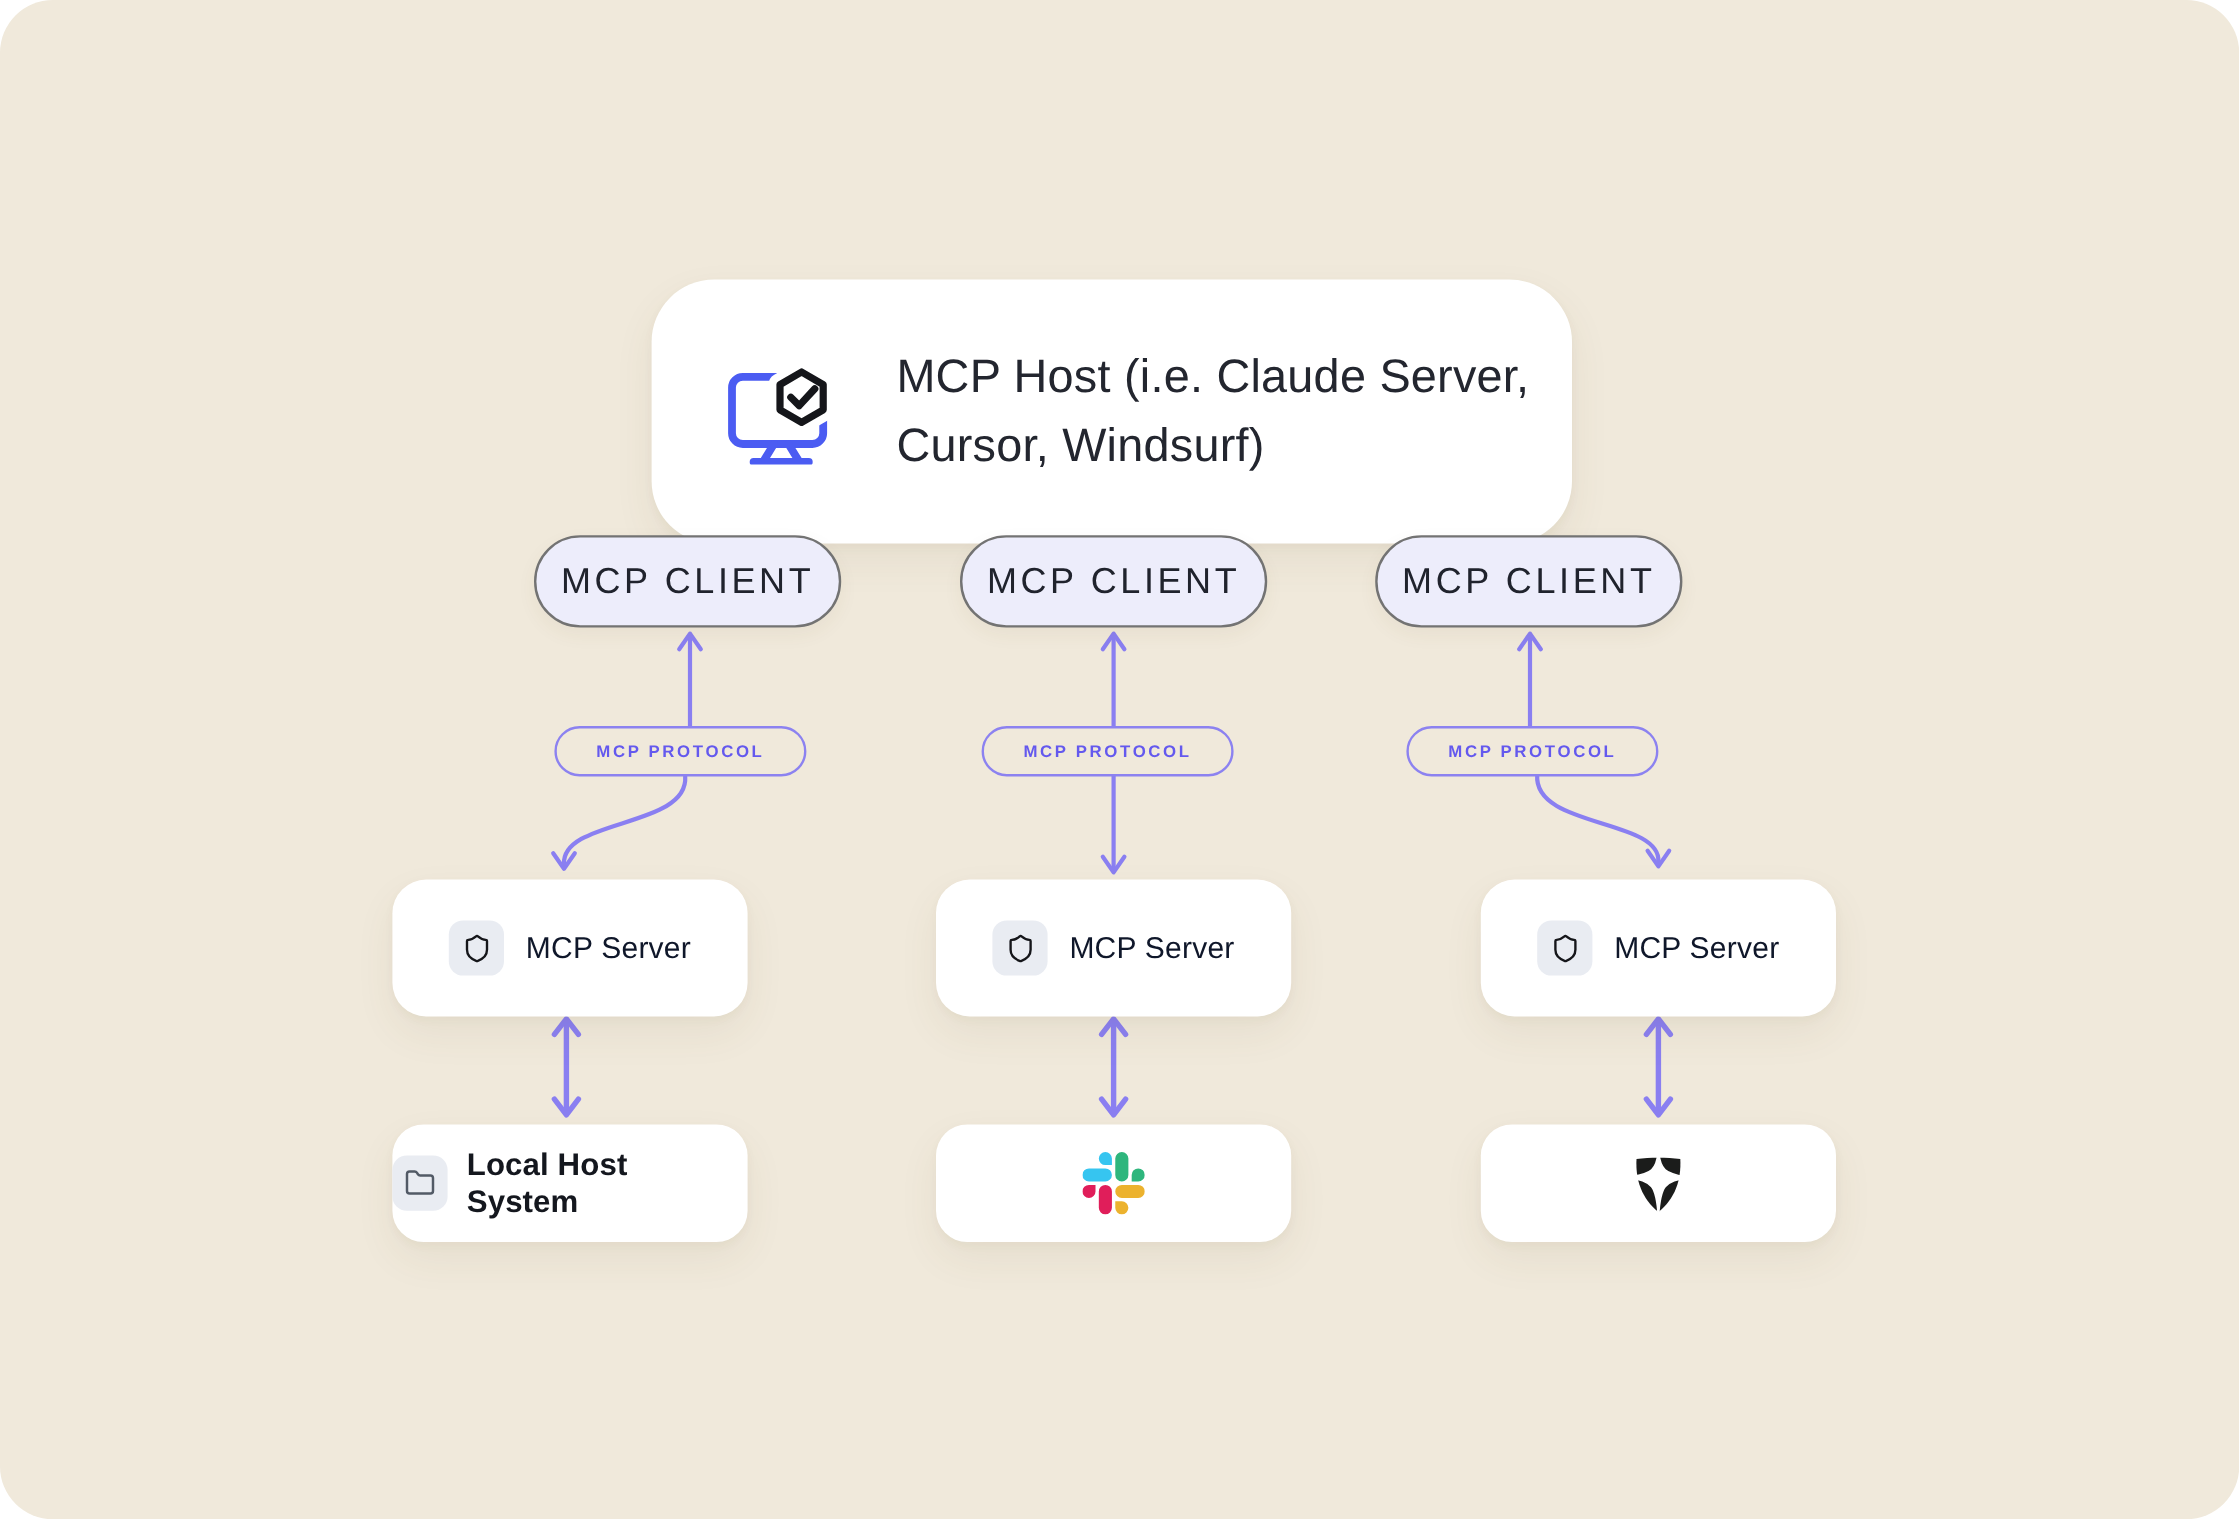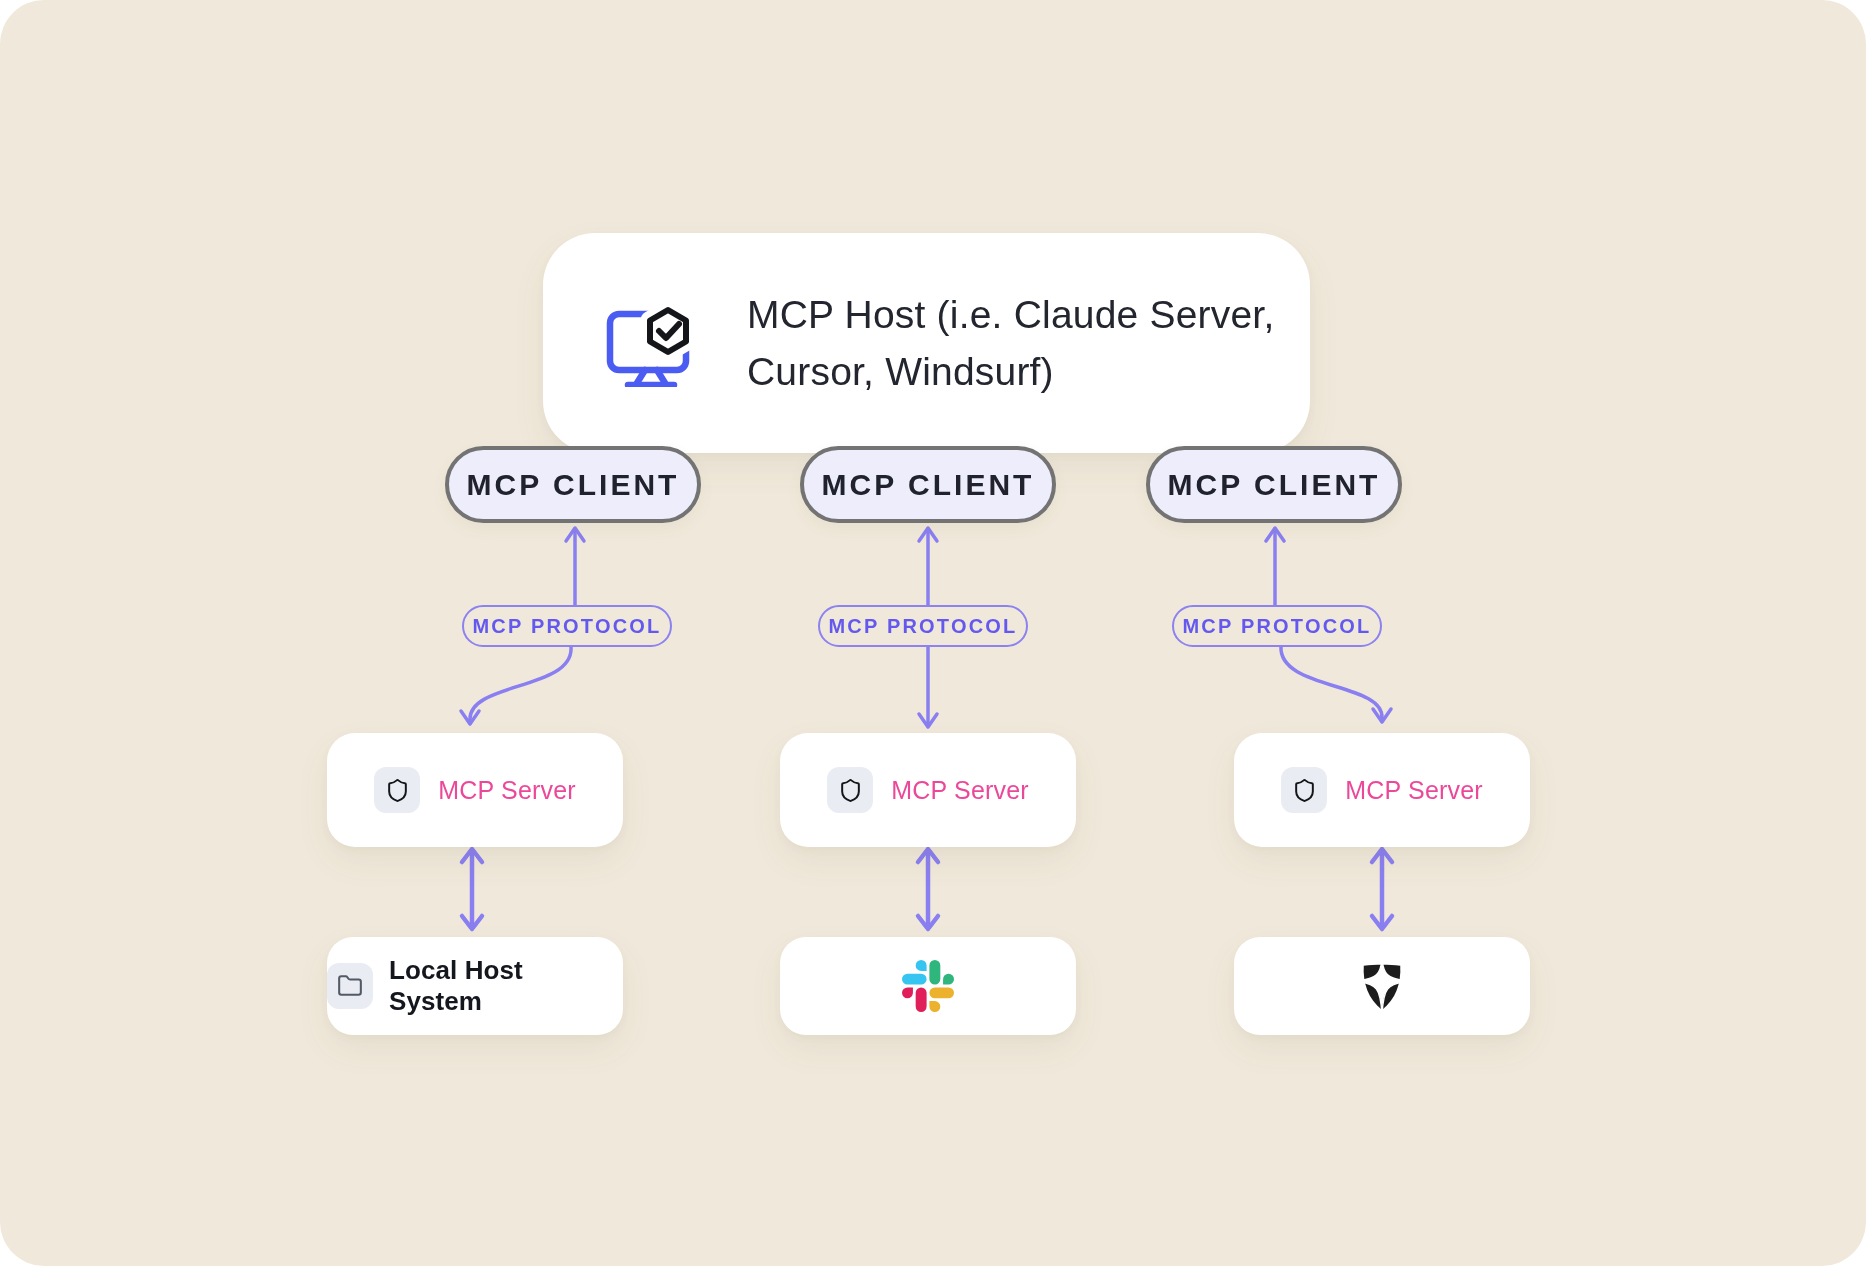--- a/index.html
+++ b/index.html
@@ -52,13 +52,13 @@
     width: 256px; height: 77px;
     box-sizing: border-box;
     background: #ededfb;
-    border: 4px solid #737373;
+    border: 2px solid #737373;
     border-radius: 40px;
     display: flex;
     align-items: center;
     justify-content: center;
     font-size: 30px;
-    font-weight: 700;
+    font-weight: 400;
     letter-spacing: 3px;
     color: #20232d;
     box-shadow: 0 6px 16px rgba(96, 78, 38, 0.06);

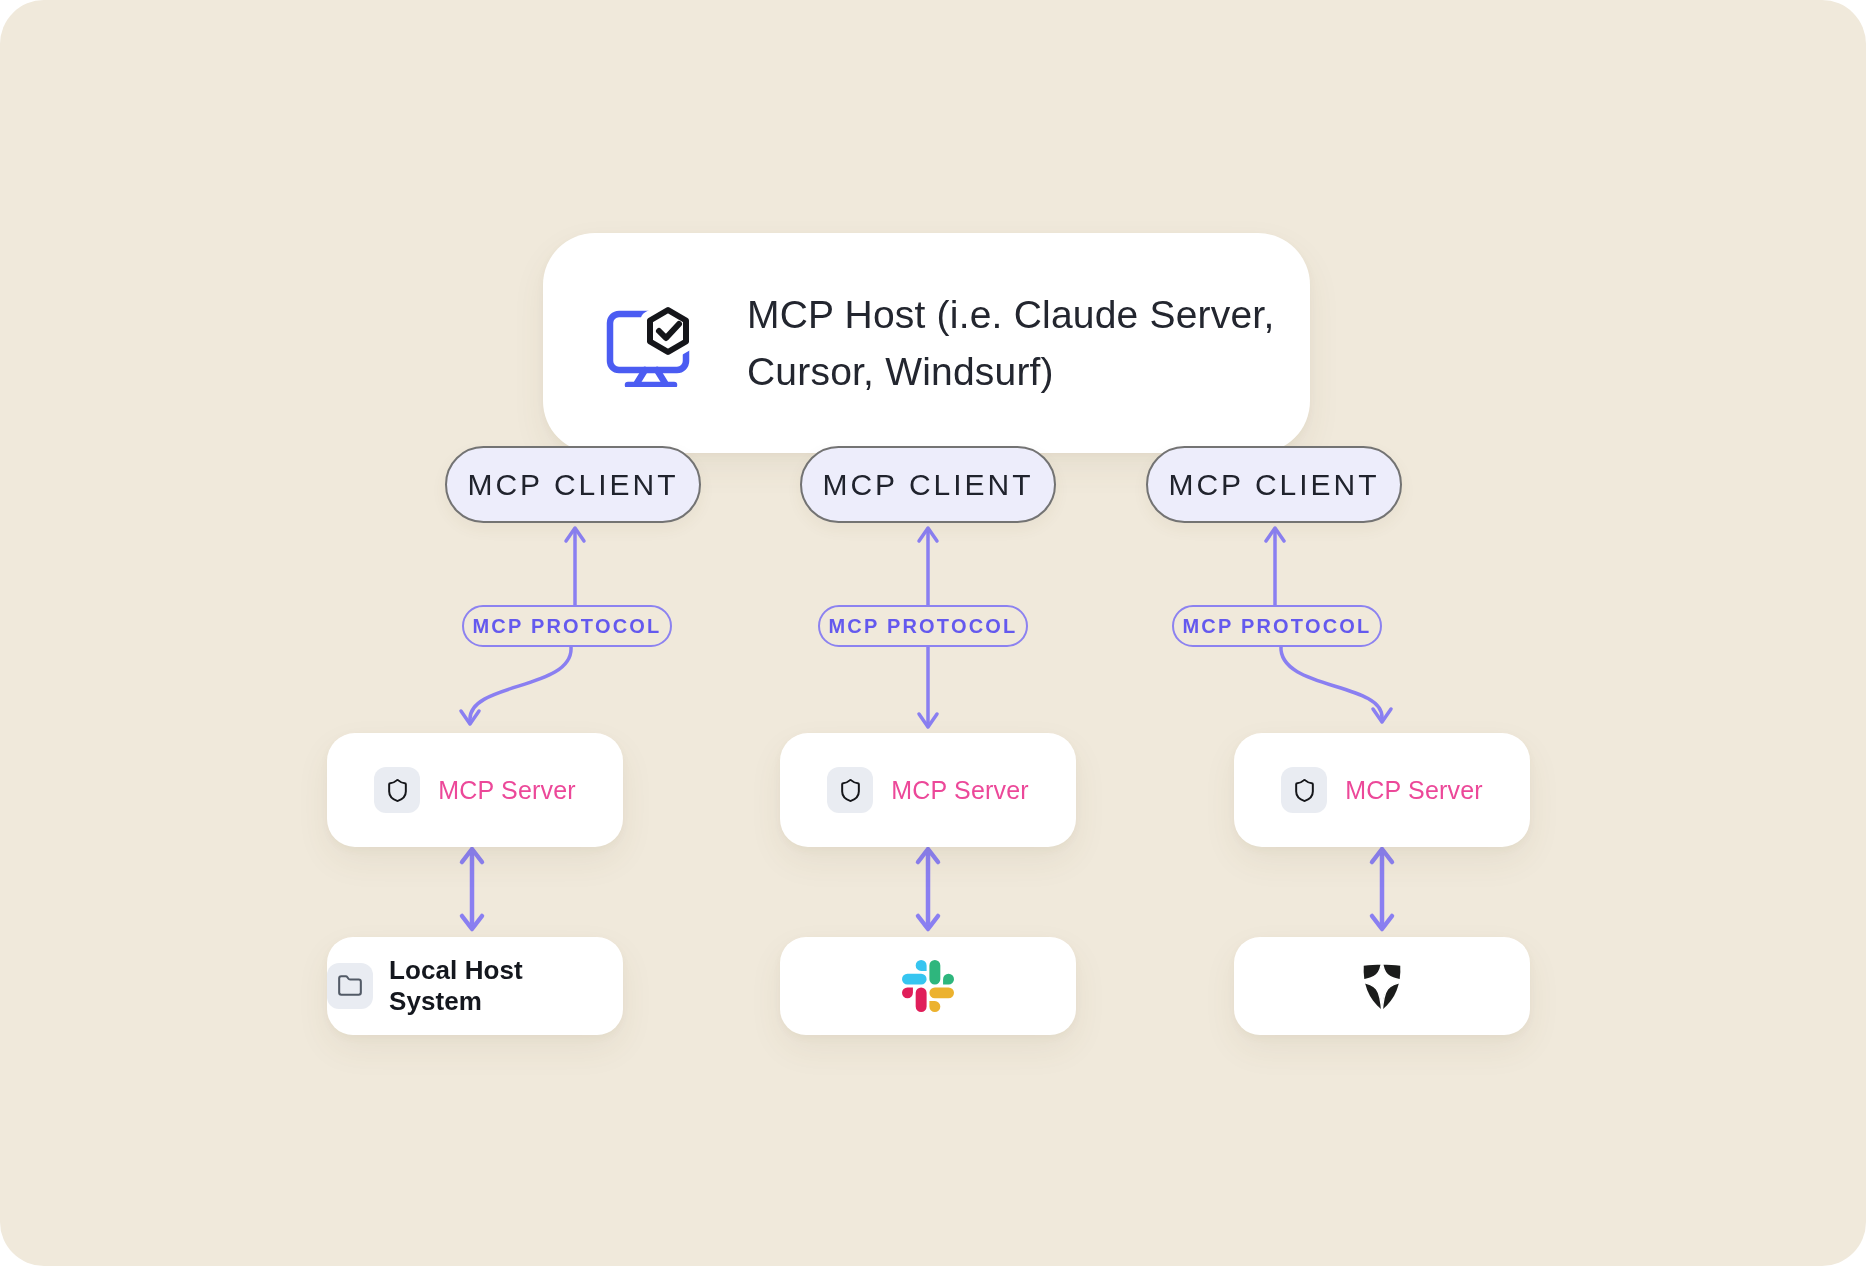--- a/index.html
+++ b/index.html
@@ -77,7 +77,7 @@
     display: flex;
     align-items: center;
     justify-content: center;
-    font-size: 20px;
+    font-size: 14px;
     font-weight: 700;
     letter-spacing: 2.2px;
     color: #6459ee;

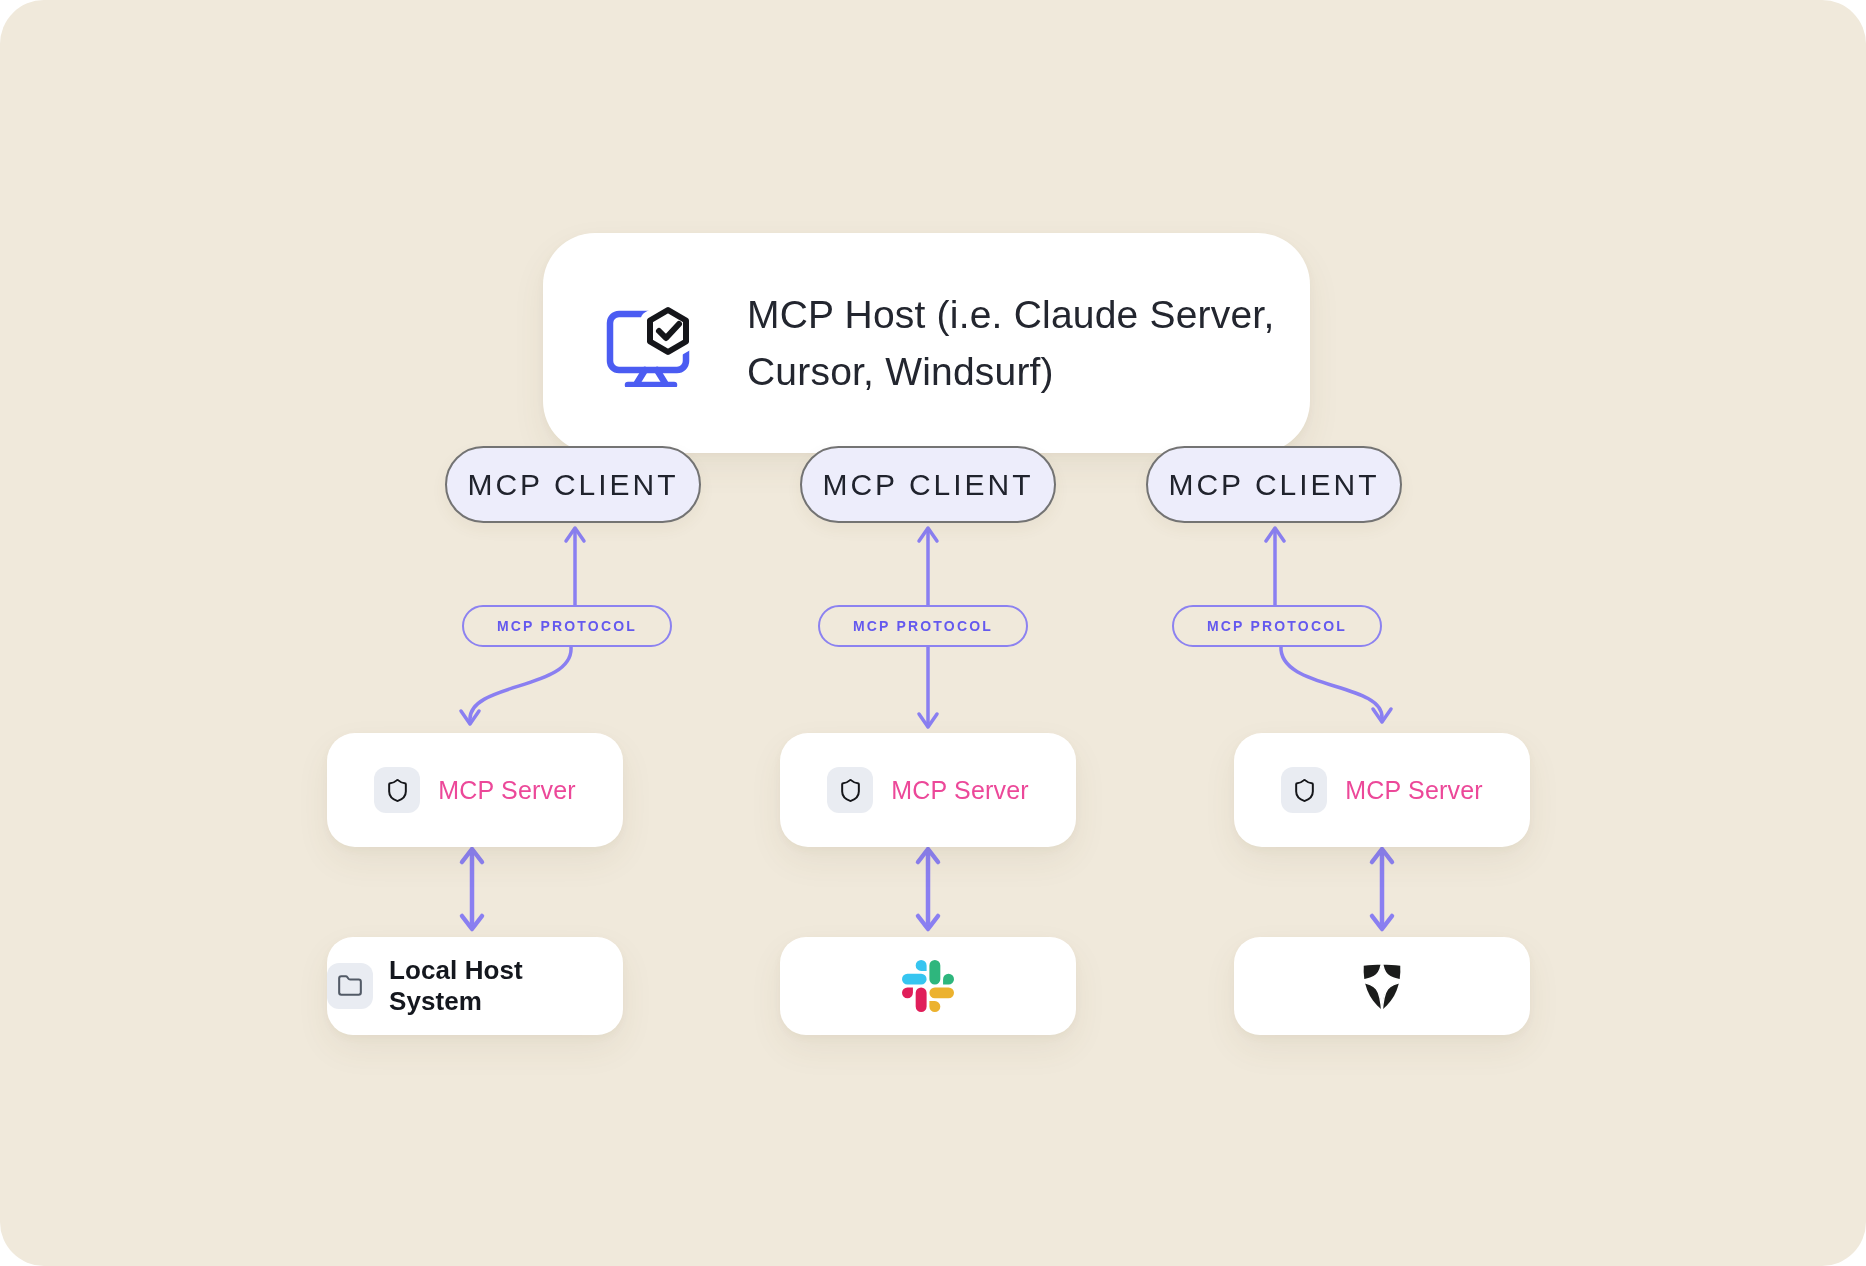--- a/index.html
+++ b/index.html
@@ -117,7 +117,7 @@
   .server-label {
     font-size: 25px;
     font-weight: 500;
-    color: #ec4899;
+    color: #0f172a;
     letter-spacing: 0.2px;
   }
   .endpoint-label {

